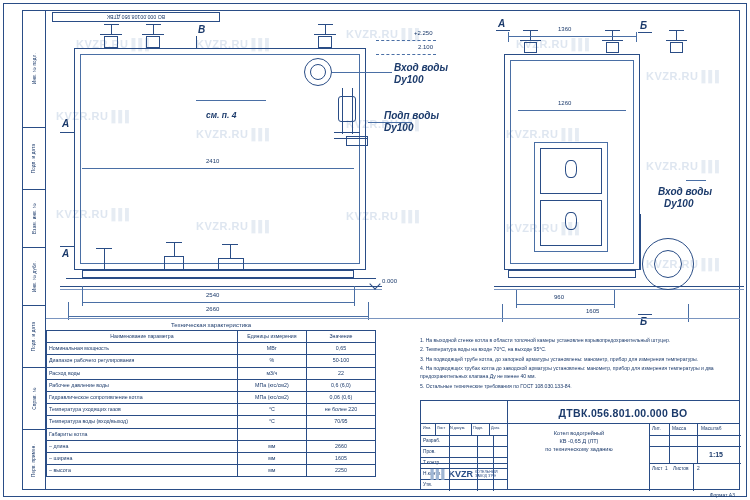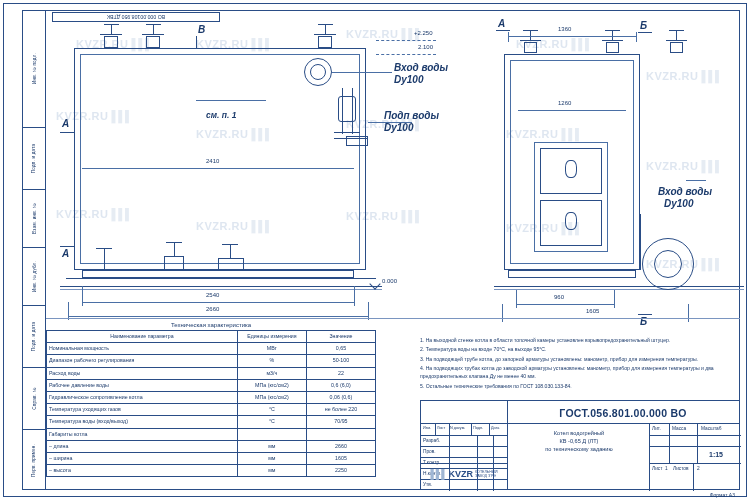--- a/index.html
+++ b/index.html
@@ -223,7 +223,7 @@
     </div>
 
     <div class="mid" style="position:absolute;left:160px;top:100px;">
-      <span>см. п. 1</span>
+      <span>см. п. 4</span>
     </div>
     <div class="ln h" style="left:150px;top:90px;width:70px;height:.8px;background:#4a6fa5;"></div>
 

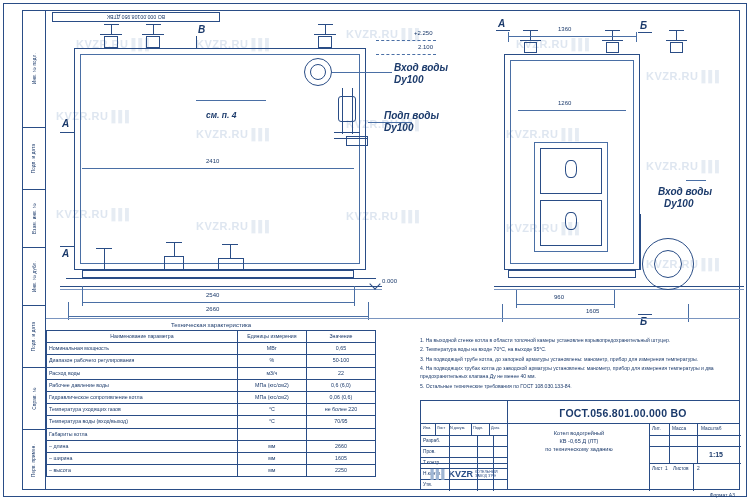--- a/index.html
+++ b/index.html
@@ -410,7 +410,7 @@
 
   <div class="tb">
 
-    <div class="code">ГОСТ.056.801.00.000 ВО</div>
+    <div class="code">ДТВК.056.801.00.000 ВО</div>
 
     <div class="row" style="top:22px;"></div>
 

